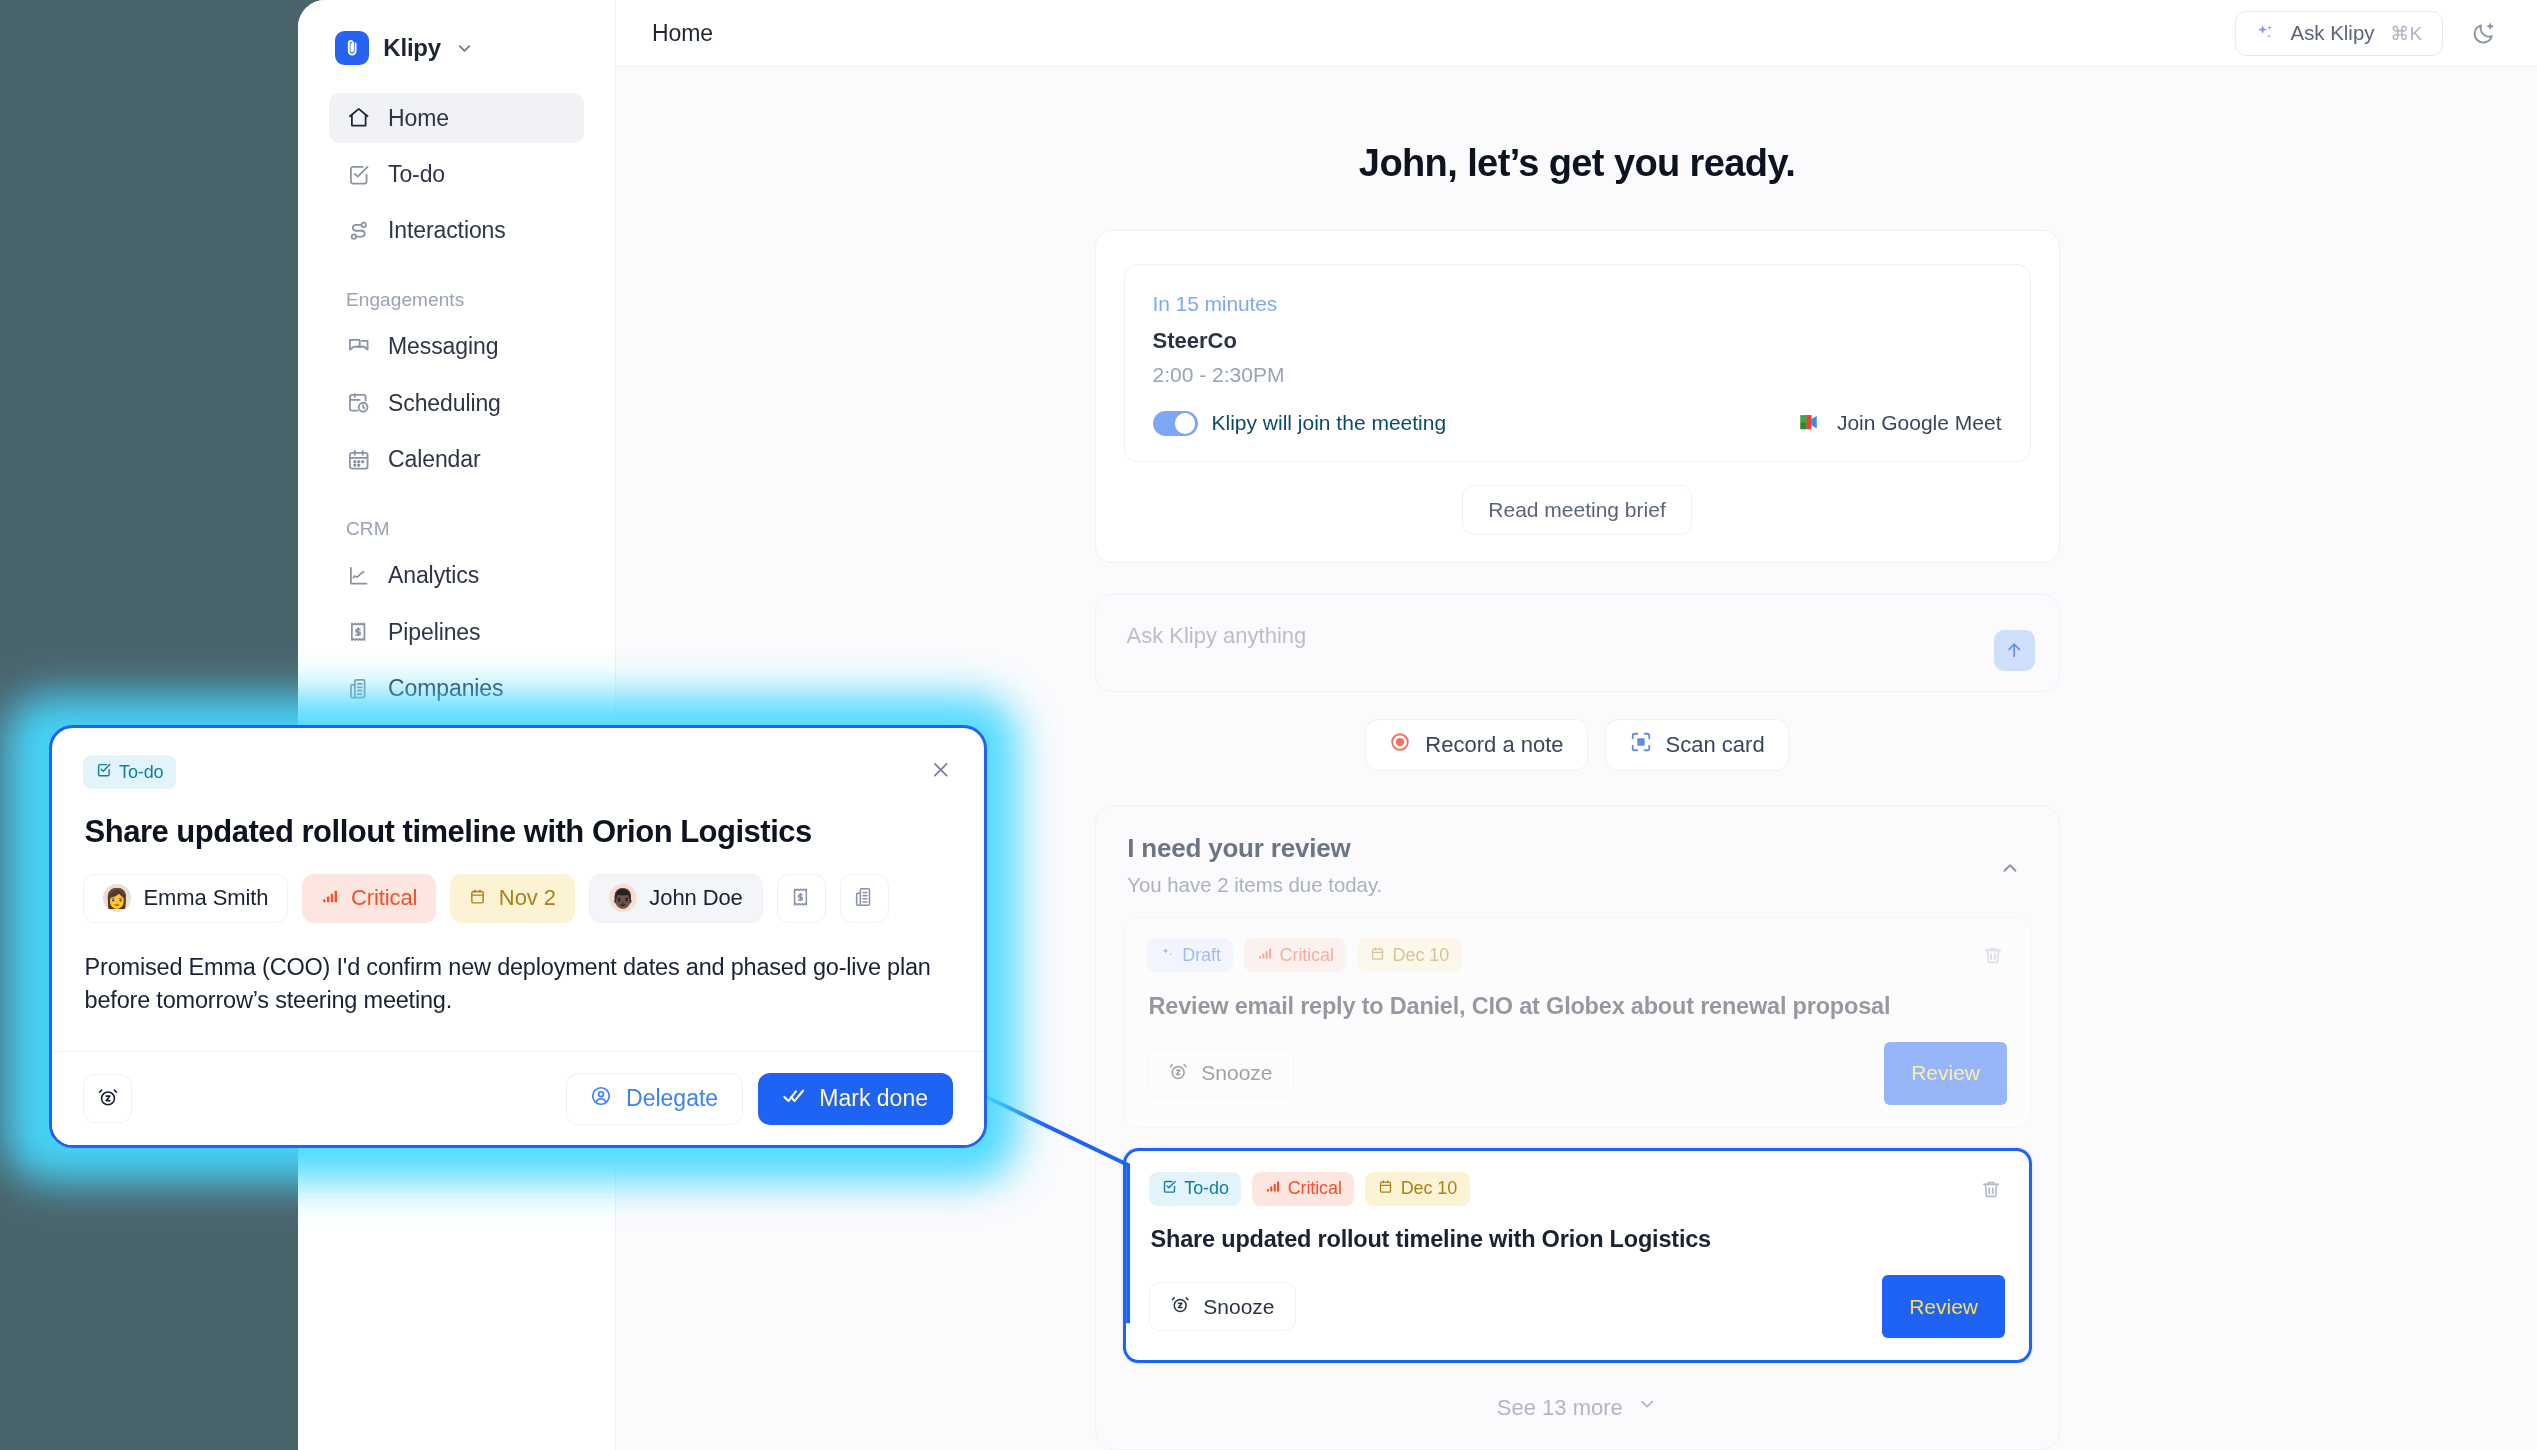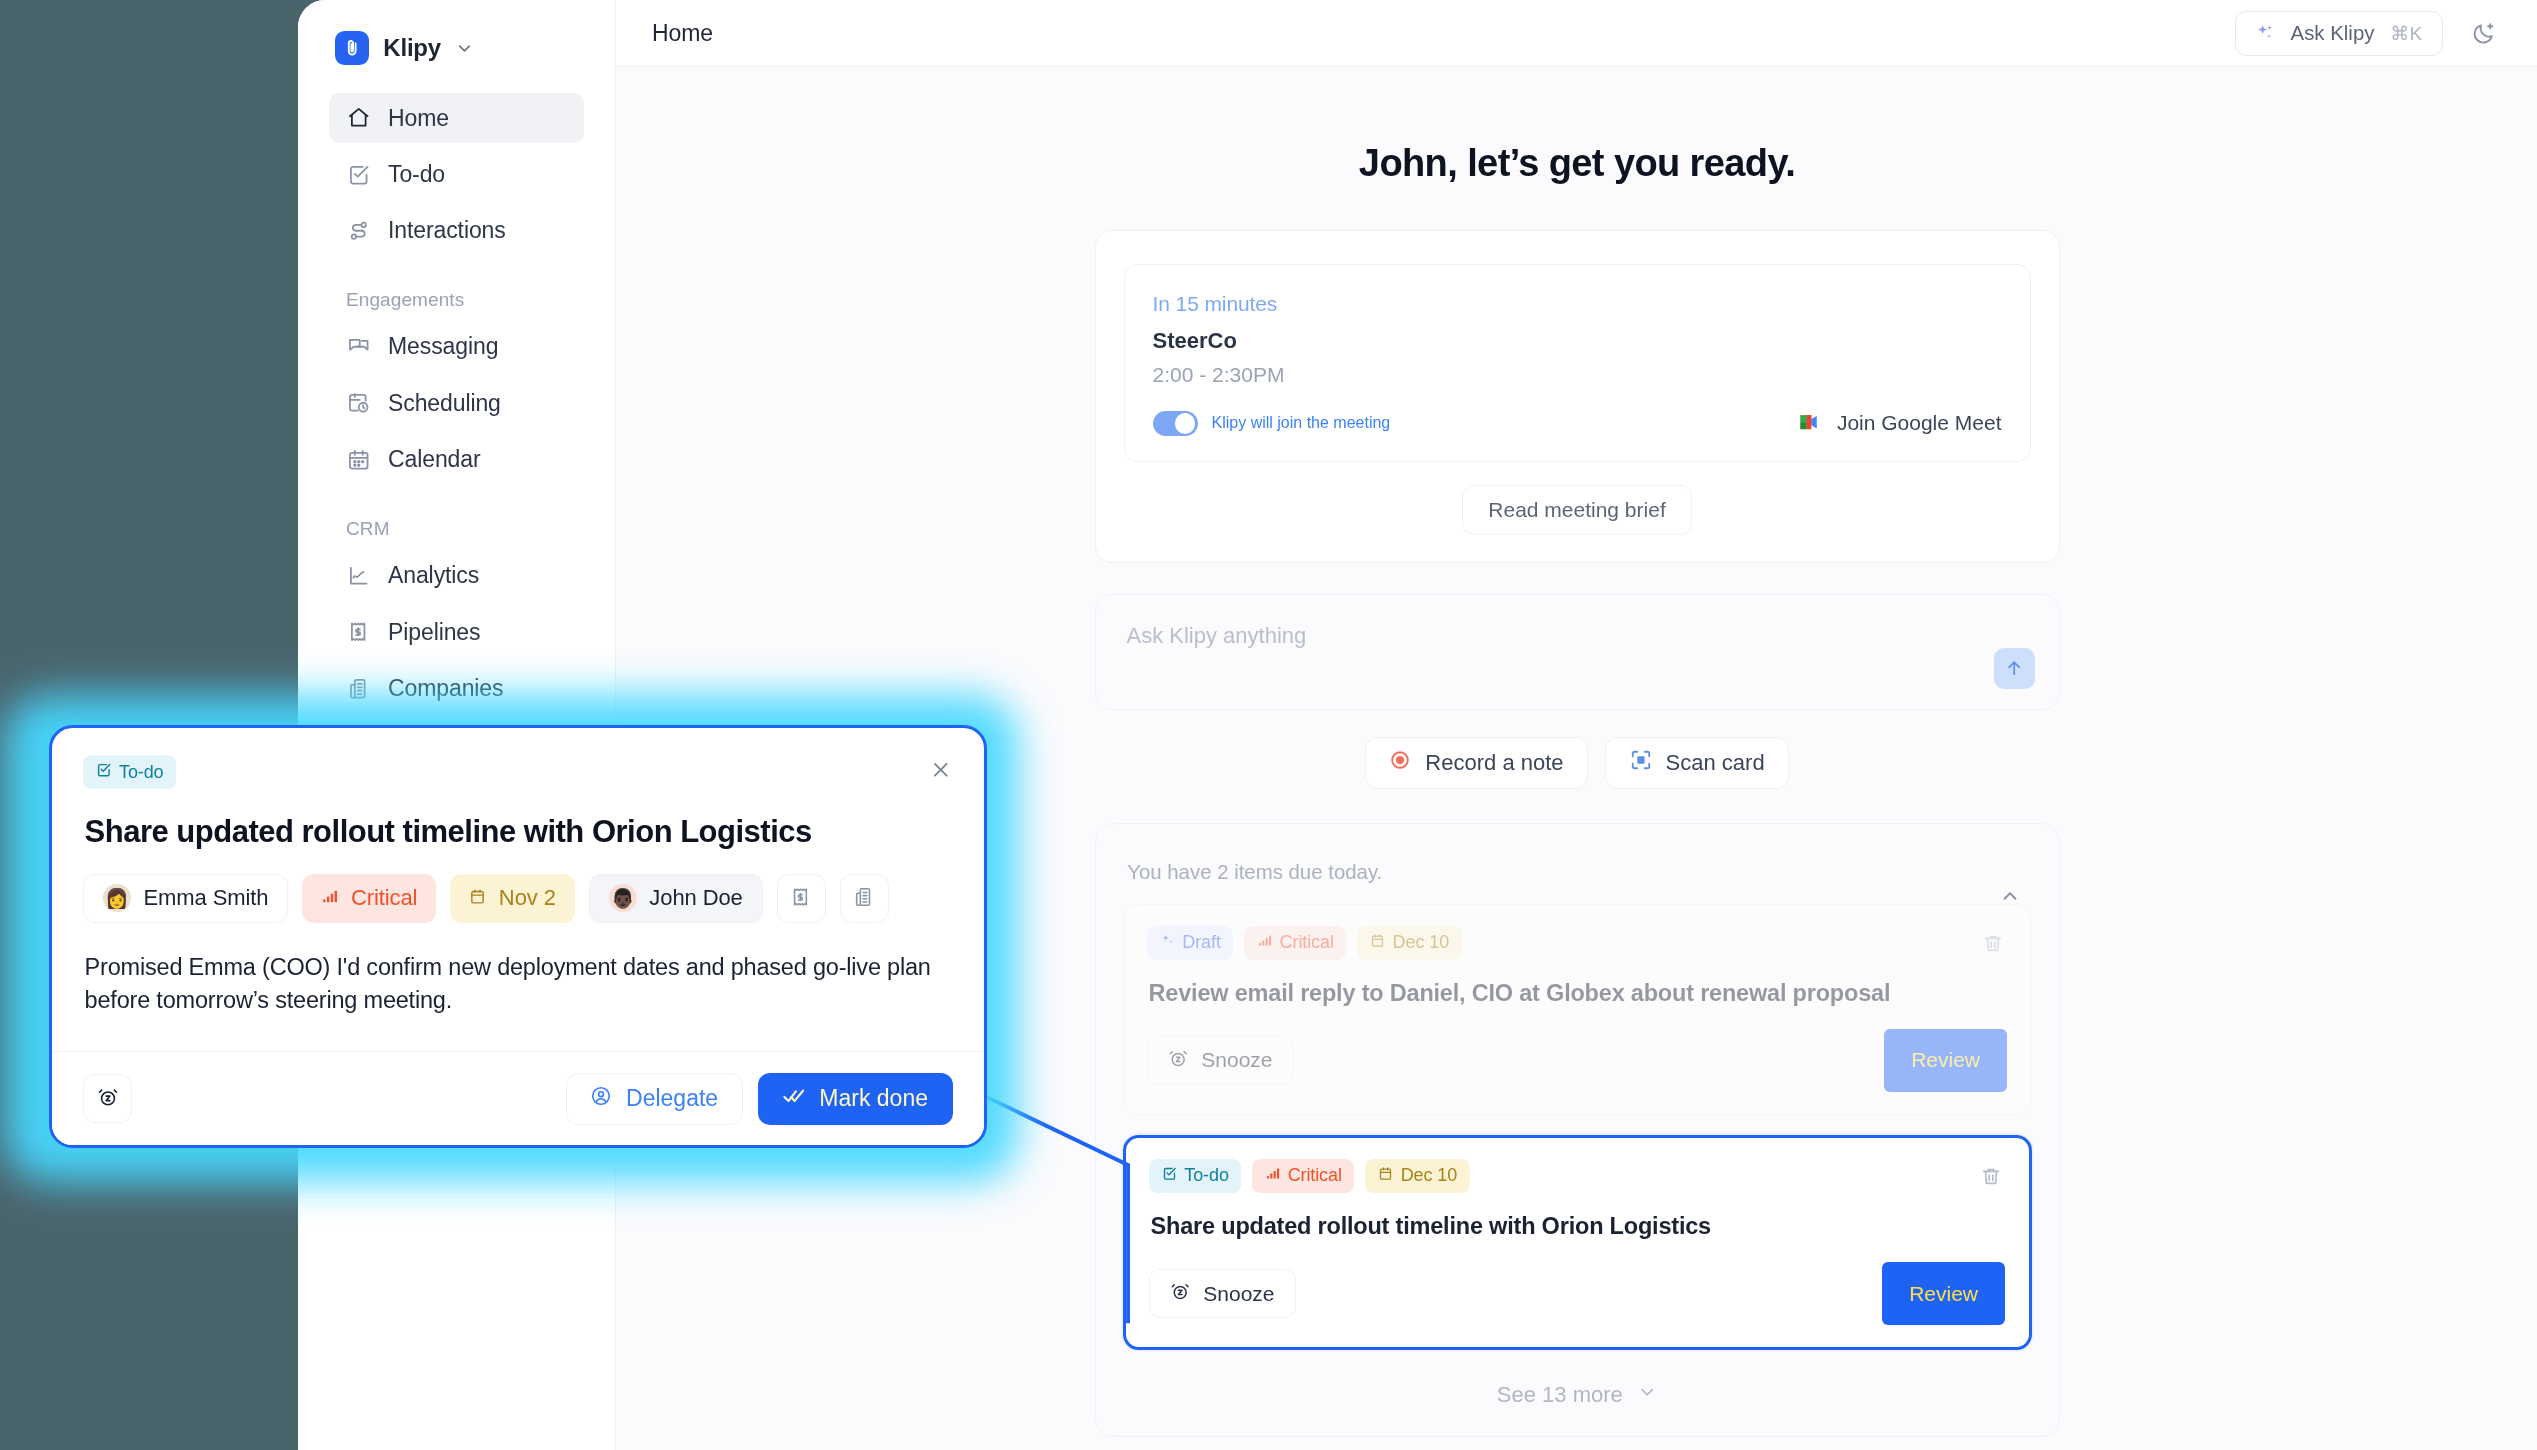--- a/index.html
+++ b/index.html
@@ -114,7 +114,7 @@
     content: ""; position: absolute; right: 2.3px; top: 2.3px;
     width: 20.4px; height: 20.4px; border-radius: 50%; background: #fff;
   }
-  .toggle-label { font-size: 16px; color: #3b82f6; margin-left: 14px; }
+  .toggle-label { font-size: 21px; color: #0c4a6e; margin-left: 14px; }
   .join-meet { margin-left: auto; display: flex; align-items: center; gap: 14px; cursor: pointer; }
   .join-meet .label { font-size: 21px; color: #3b4559; }
 

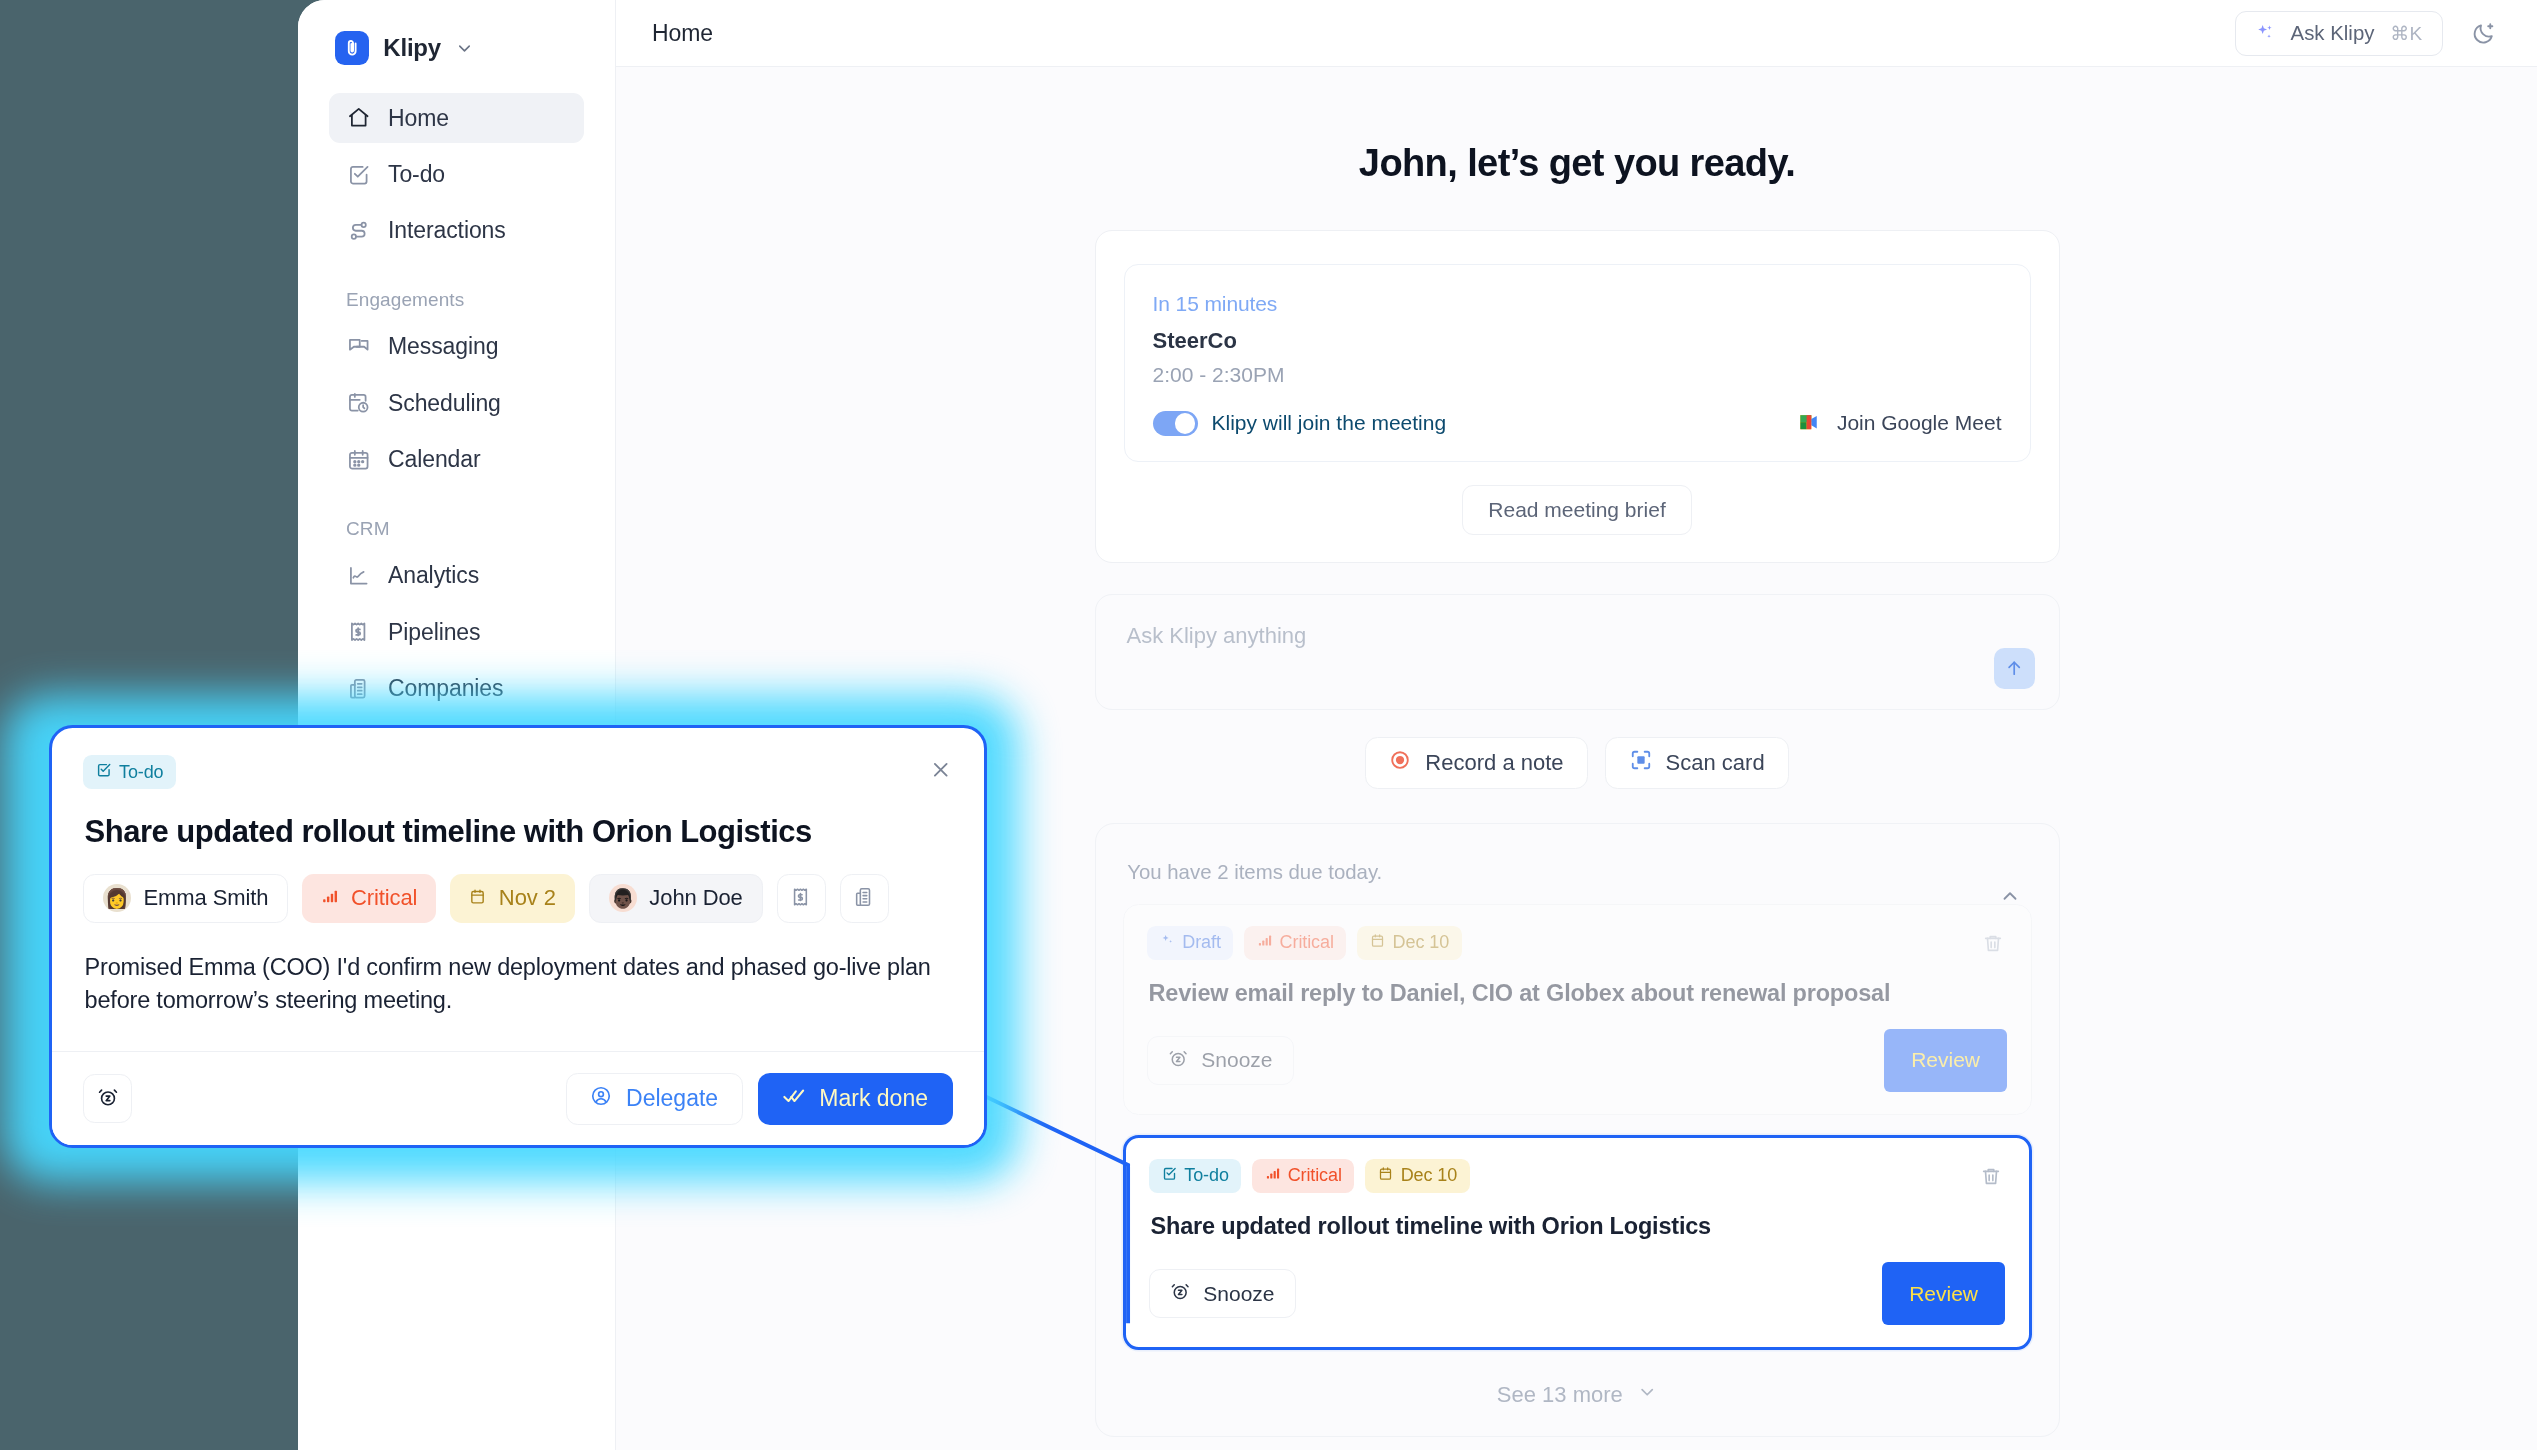--- a/index.html
+++ b/index.html
@@ -511,6 +511,7 @@
 
       <section class="review-panel">
         <div class="review-head">
+          <div class="review-title">I need your review</div>
           <div class="review-sub">You have 2 items due today.</div>
           <div class="collapse-btn">
             <svg width="22" height="22" viewBox="0 0 24 24" fill="none" stroke="currentColor" stroke-width="2" stroke-linecap="round" stroke-linejoin="round">

